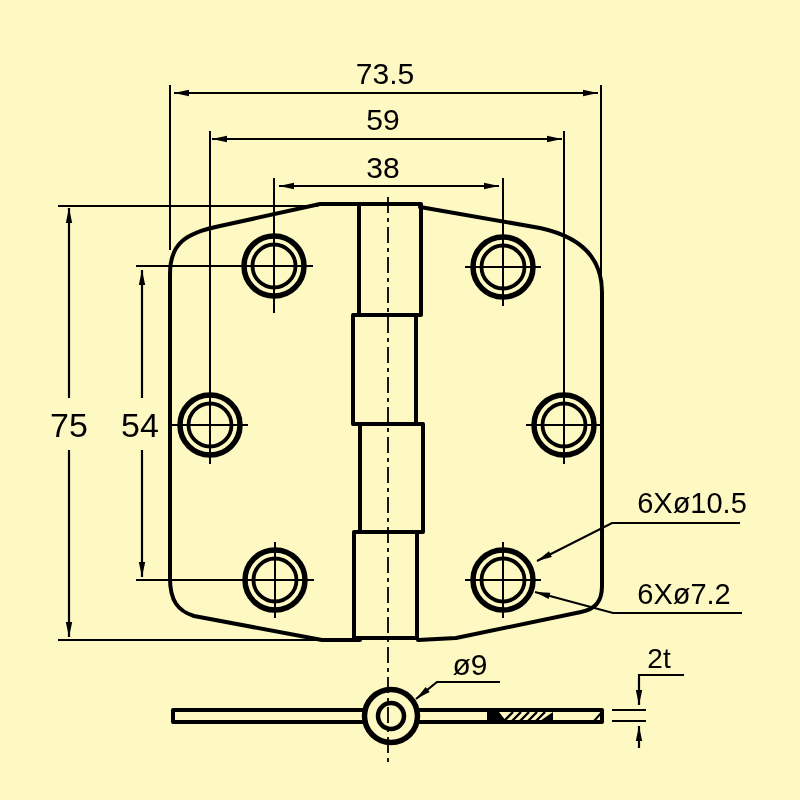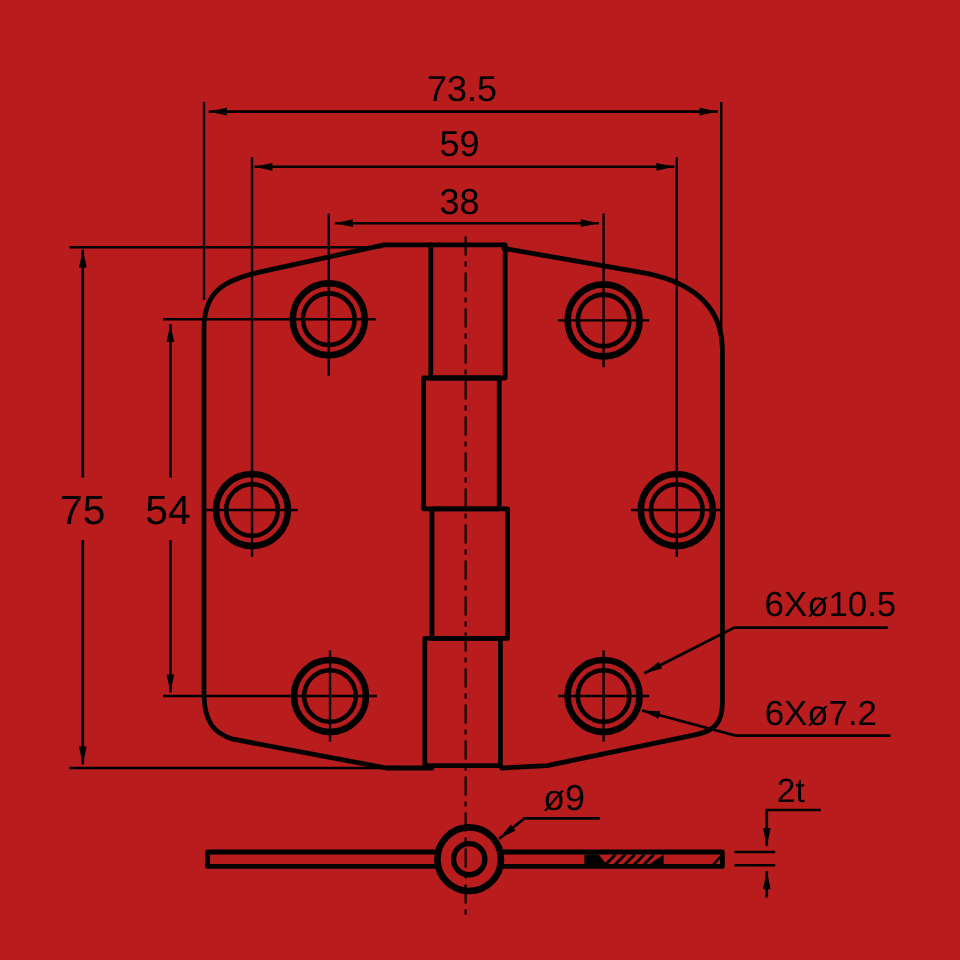--- a/index.html
+++ b/index.html
@@ -11,7 +11,7 @@
     width: 800px;
     height: 800px;
     position: relative;
-    background: #b91c1c;
+    background: #fef9c3;
     overflow: hidden;
   }
   svg { display: block; }

